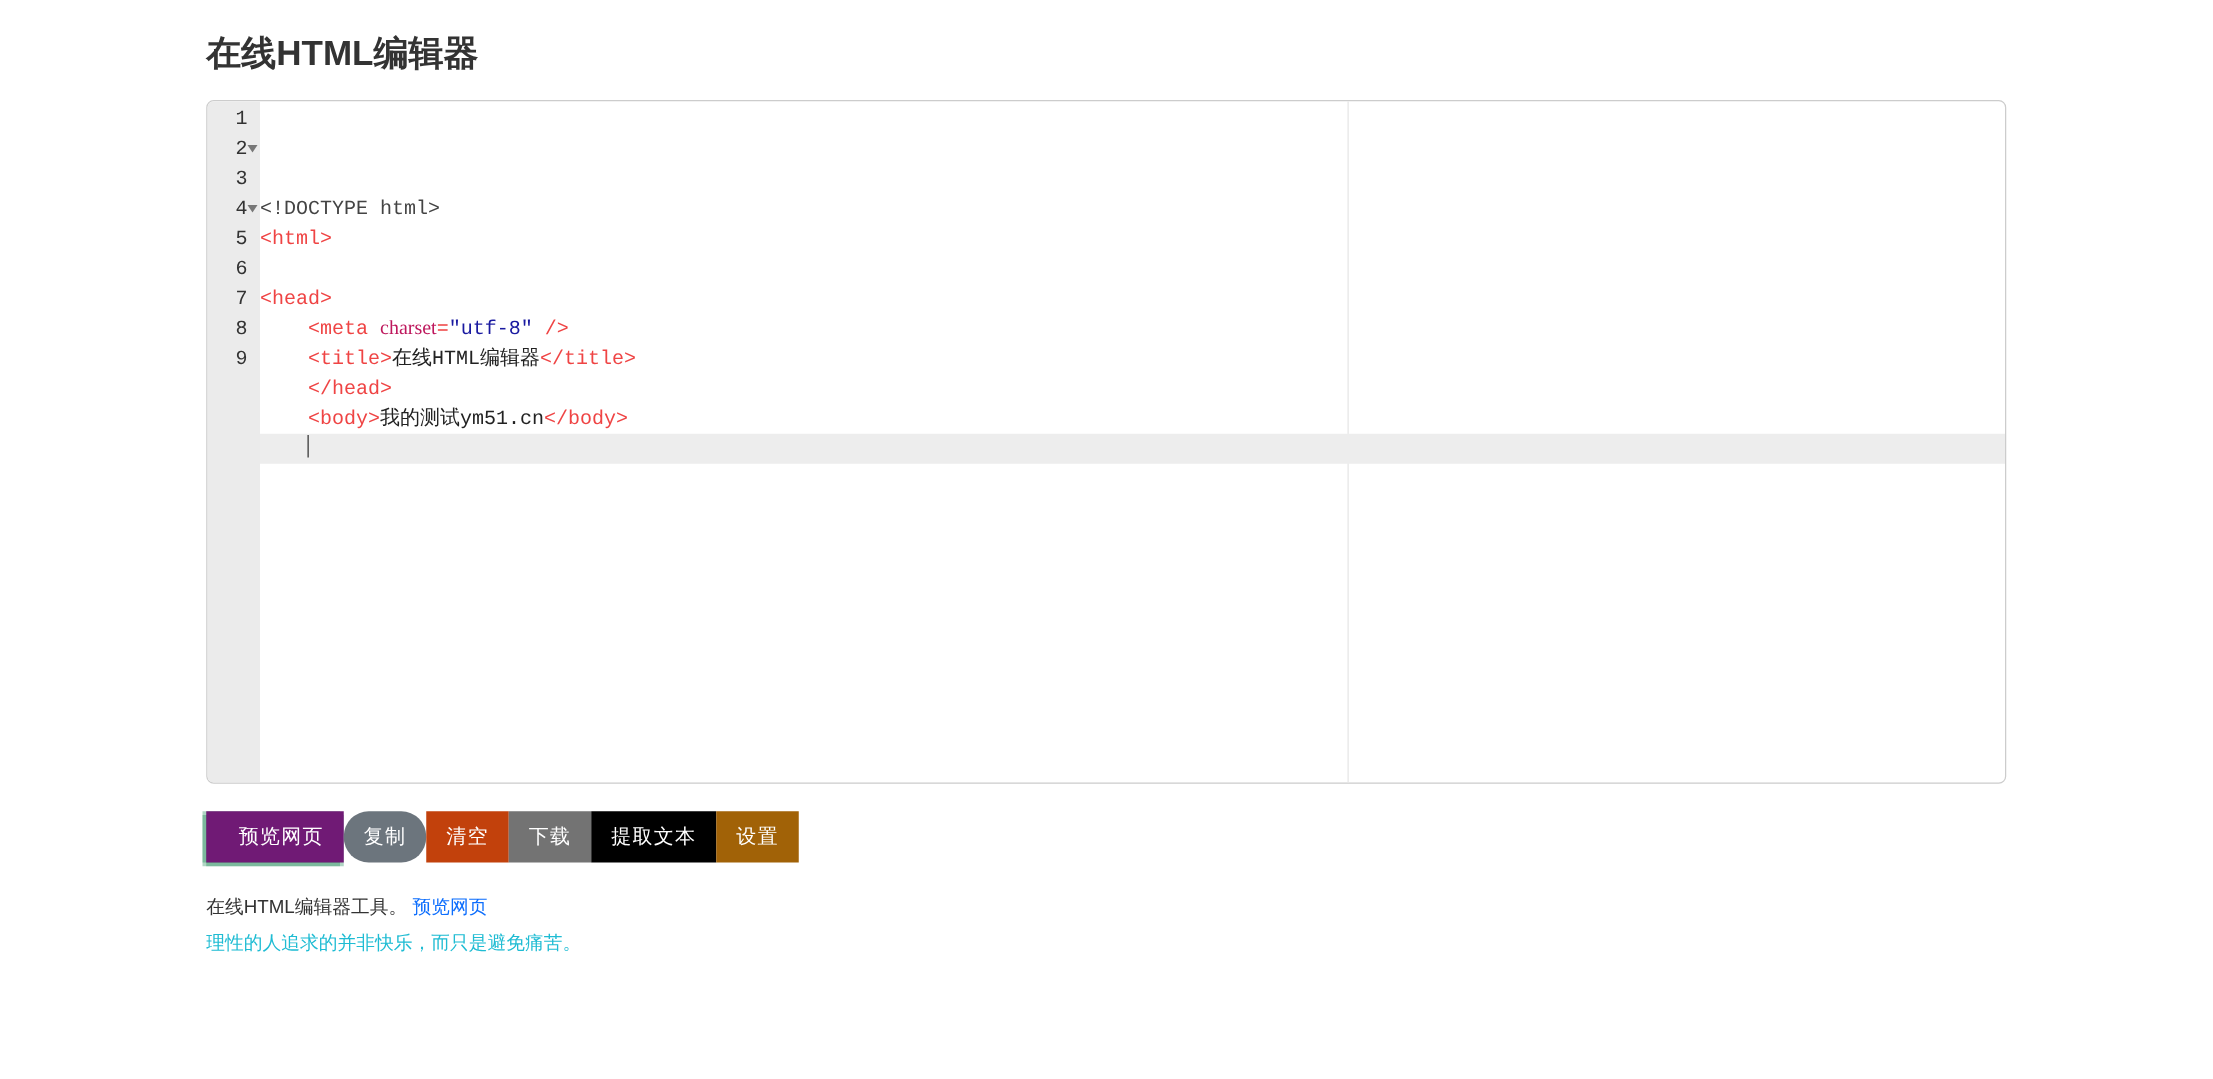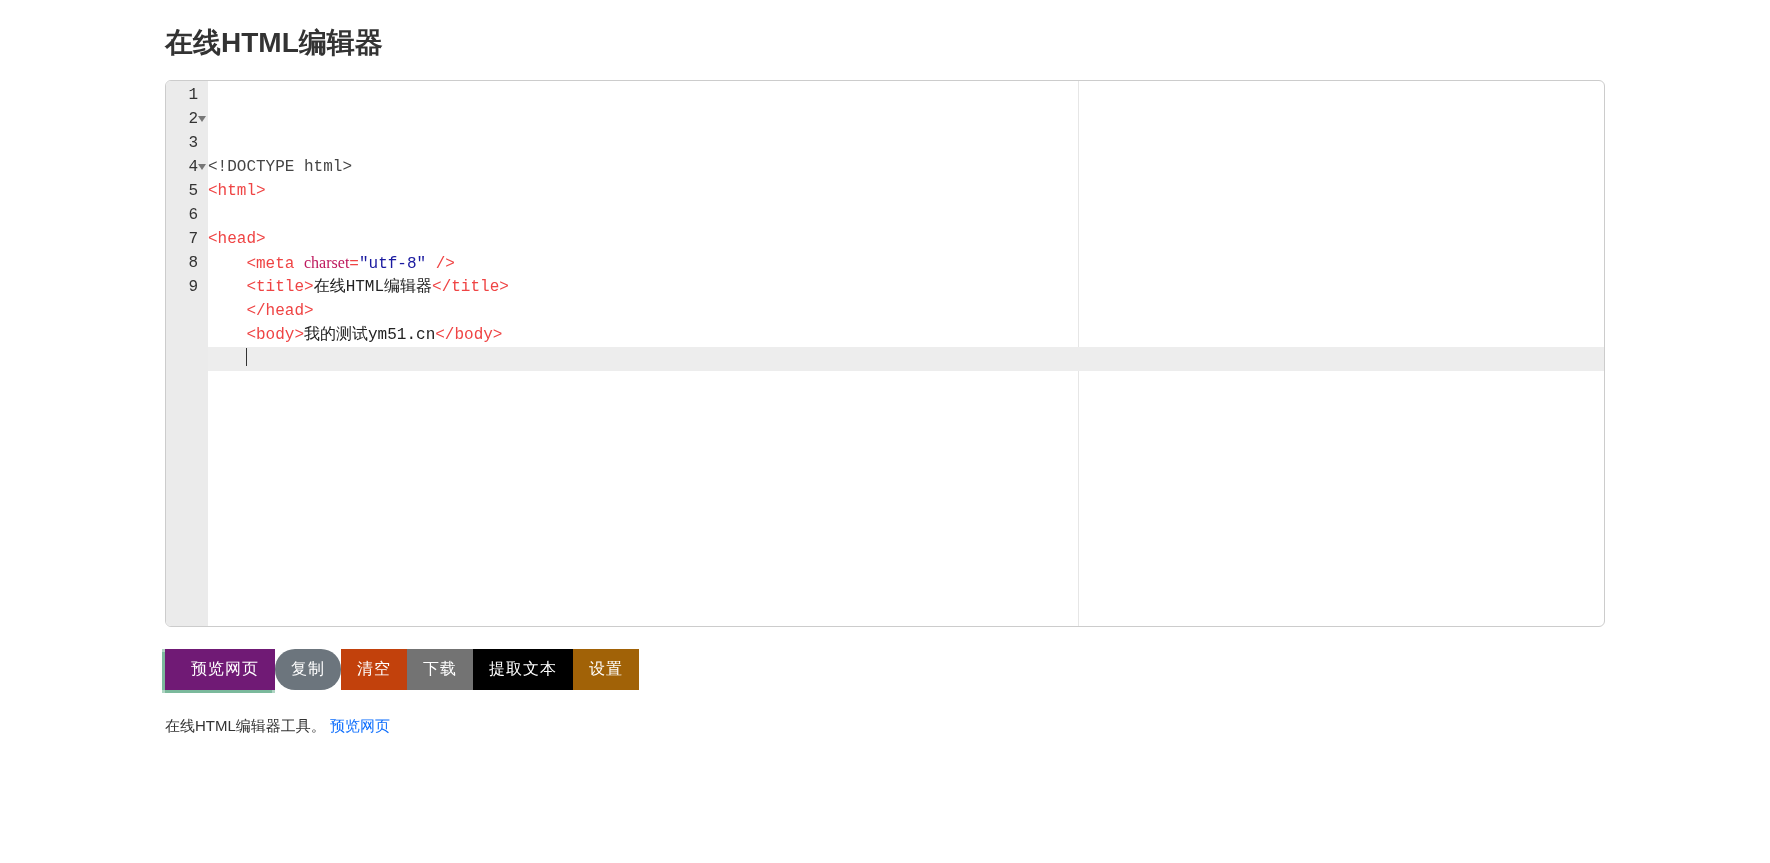--- a/index.html
+++ b/index.html
@@ -172,6 +172,7 @@
       <span>在线HTML编辑器工具。</span>
       <a href="#">预览网页</a>
     </div>
+    <div class="quote">理性的人追求的并非快乐，而只是避免痛苦。</div>
   </div>
 </div>
 

